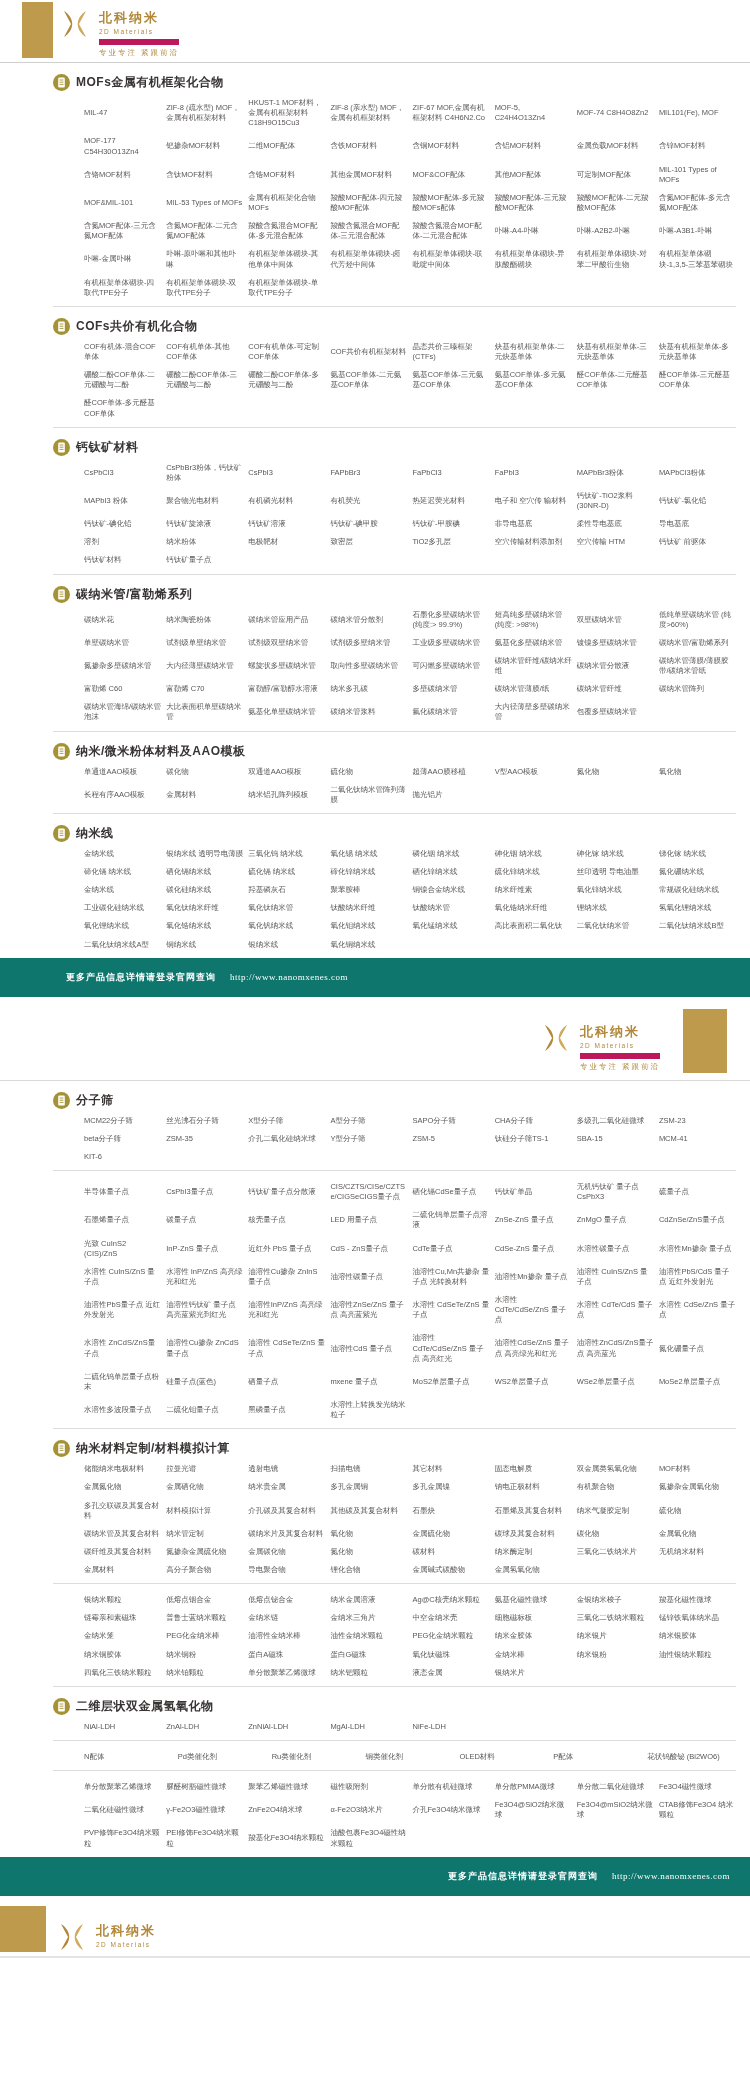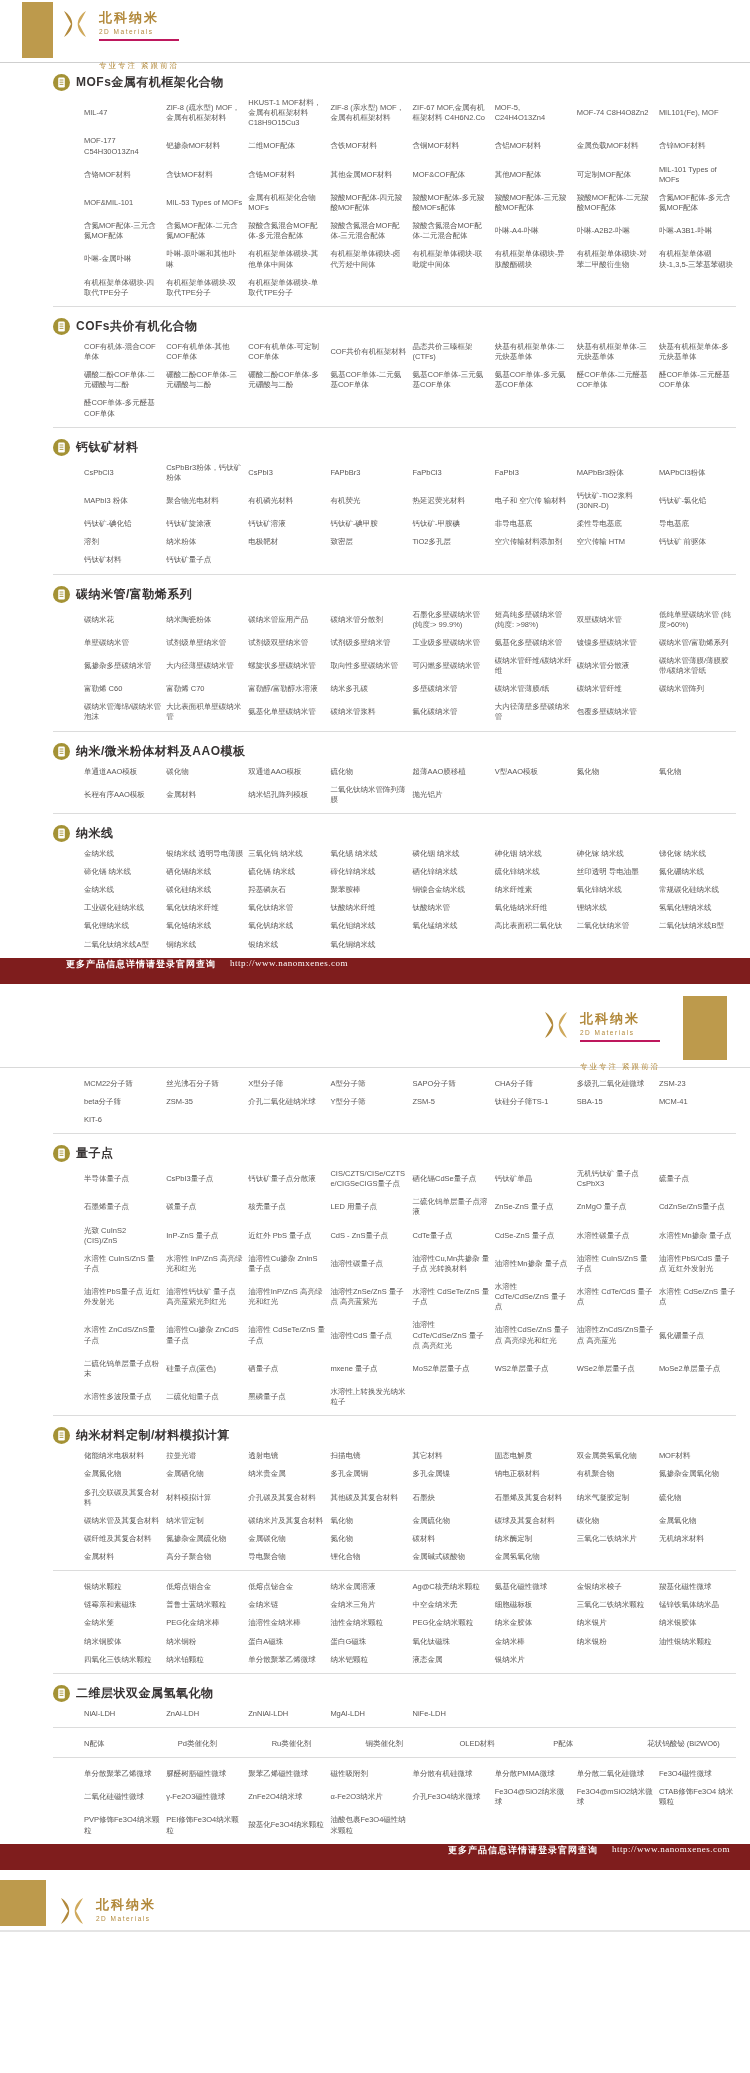--- a/index.html
+++ b/index.html
@@ -18,7 +18,7 @@
   .logo-mark { flex:0 0 auto; }
   .logo-text .cn { font-size:13px; font-weight:bold; color:#b2893b; letter-spacing:2px; }
   .logo-text .en { font-size:6.5px; color:#b2893b; letter-spacing:1.5px; margin-top:1px; }
-  .logo-text .slogan { font-size:7.5px; color:#b2893b; letter-spacing:2px; border-top:2px solid #be185d; margin-top:4px; padding-top:20px; white-space:nowrap; }
+  .logo-text .slogan { font-size:7.5px; color:#b2893b; letter-spacing:2px; border-top:6px solid #be185d; margin-top:4px; padding-top:3px; white-space:nowrap; }
   .banner { height:26px; background:#7f1d1d; color:#fff; display:flex; align-items:flex-start; font-size:9px; }
   .banner.left { padding-left:66px; justify-content:flex-start; }
   .banner.right { padding-right:20px; justify-content:flex-end; }

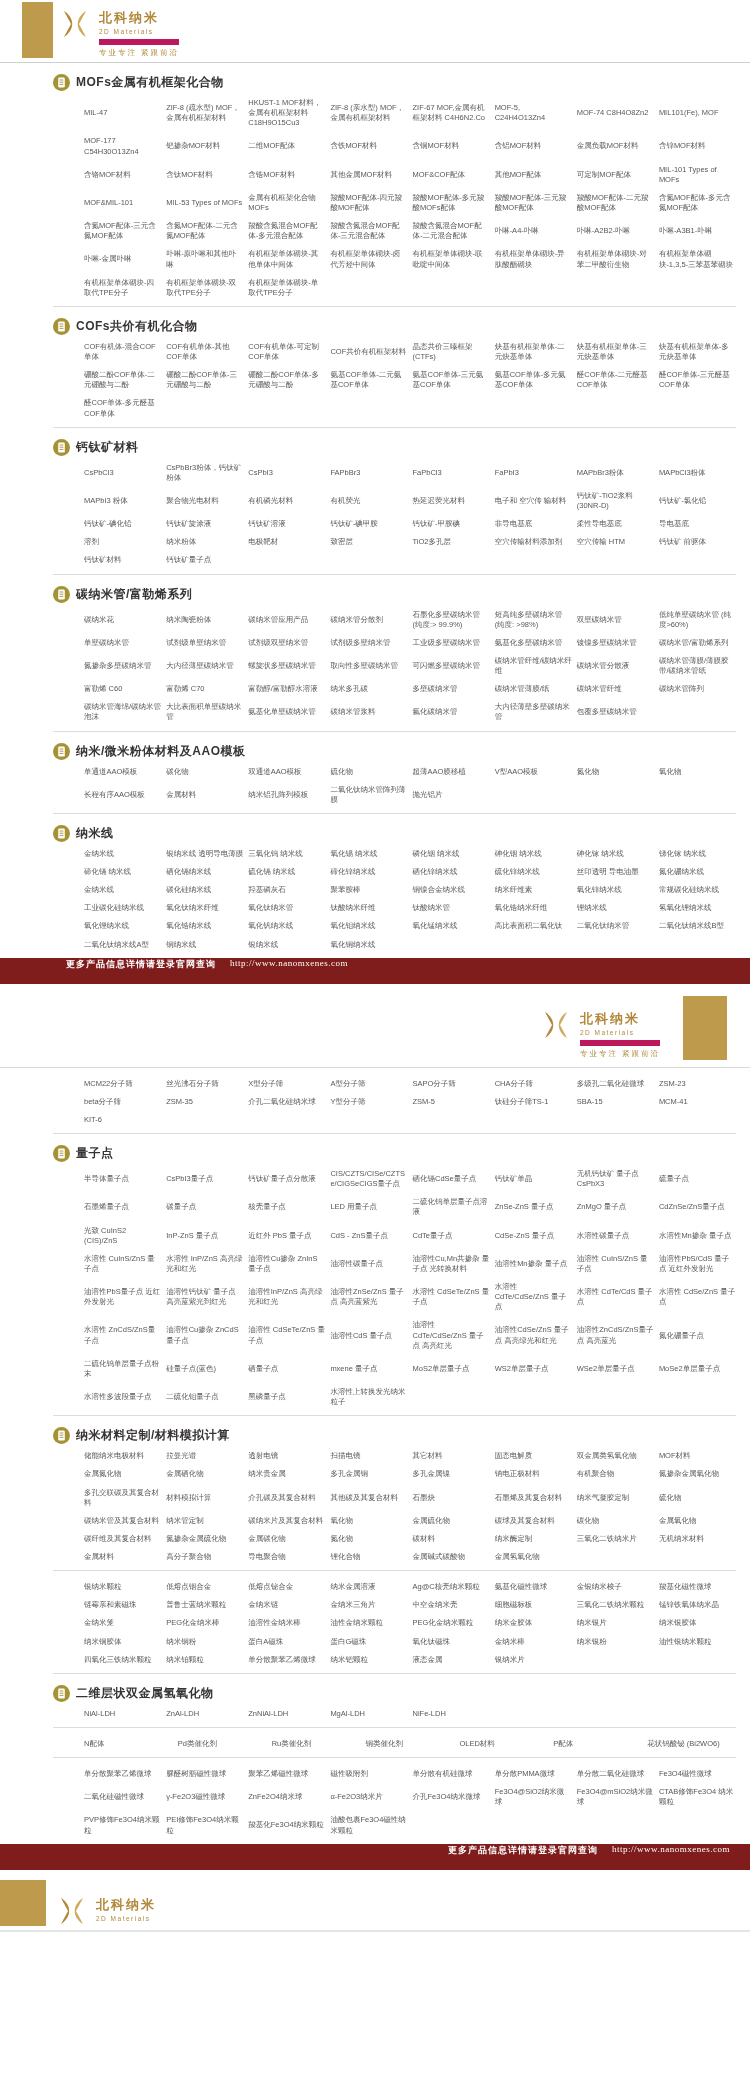--- a/index.html
+++ b/index.html
@@ -19,7 +19,7 @@
   .logo-text .cn { font-size:13px; font-weight:bold; color:#b2893b; letter-spacing:2px; }
   .logo-text .en { font-size:6.5px; color:#b2893b; letter-spacing:1.5px; margin-top:1px; }
   .logo-text .slogan { font-size:7.5px; color:#b2893b; letter-spacing:2px; border-top:6px solid #be185d; margin-top:4px; padding-top:3px; white-space:nowrap; }
-  .banner { height:26px; background:#7f1d1d; color:#fff; display:flex; align-items:flex-start; font-size:9px; }
+  .banner { height:39px; background:#0f766e; color:#fff; display:flex; align-items:center; font-size:9px; }
   .banner.left { padding-left:66px; justify-content:flex-start; }
   .banner.right { padding-right:20px; justify-content:flex-end; }
   .banner .b-label { font-weight:bold; letter-spacing:1px; }

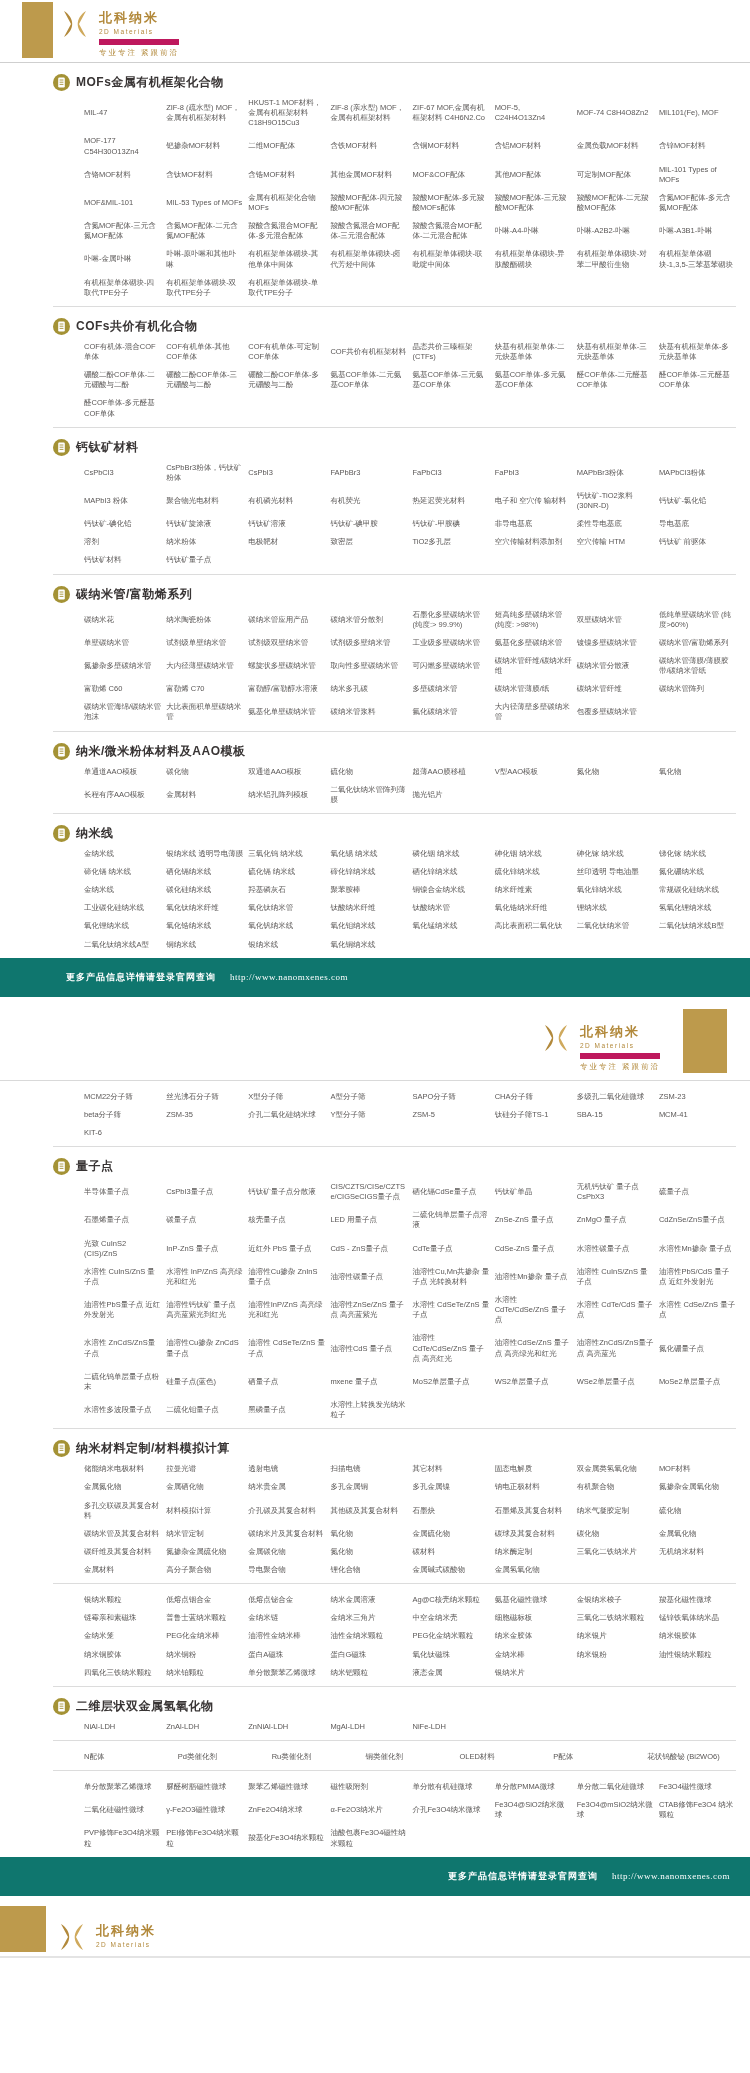--- a/index.html
+++ b/index.html
@@ -394,6 +394,16 @@
 
   <div class="sections" id="page2-sections">
       <section class="section">
+        <div class="sec-head">
+          <span class="sec-icon"><svg width="17" height="17" viewBox="0 0 17 17">
+              <circle cx="8.5" cy="8.5" r="8.5" fill="#a49235"></circle>
+              <rect x="5.2" y="3.6" width="6.6" height="9.8" rx="1.2" fill="#ffffff"></rect>
+              <line x1="6.6" y1="6" x2="10.4" y2="6" stroke="#a49235" stroke-width="0.9"></line>
+              <line x1="6.6" y1="8.2" x2="10.4" y2="8.2" stroke="#a49235" stroke-width="0.9"></line>
+              <line x1="6.6" y1="10.4" x2="10.4" y2="10.4" stroke="#a49235" stroke-width="0.9"></line>
+            </svg></span>
+          <h2 class="sec-title">分子筛</h2>
+        </div>
         <div class="grid" style="grid-template-columns: repeat(8, 1fr);">
           <div class="cell">MCM22分子筛</div>
           <div class="cell">丝光沸石分子筛</div>

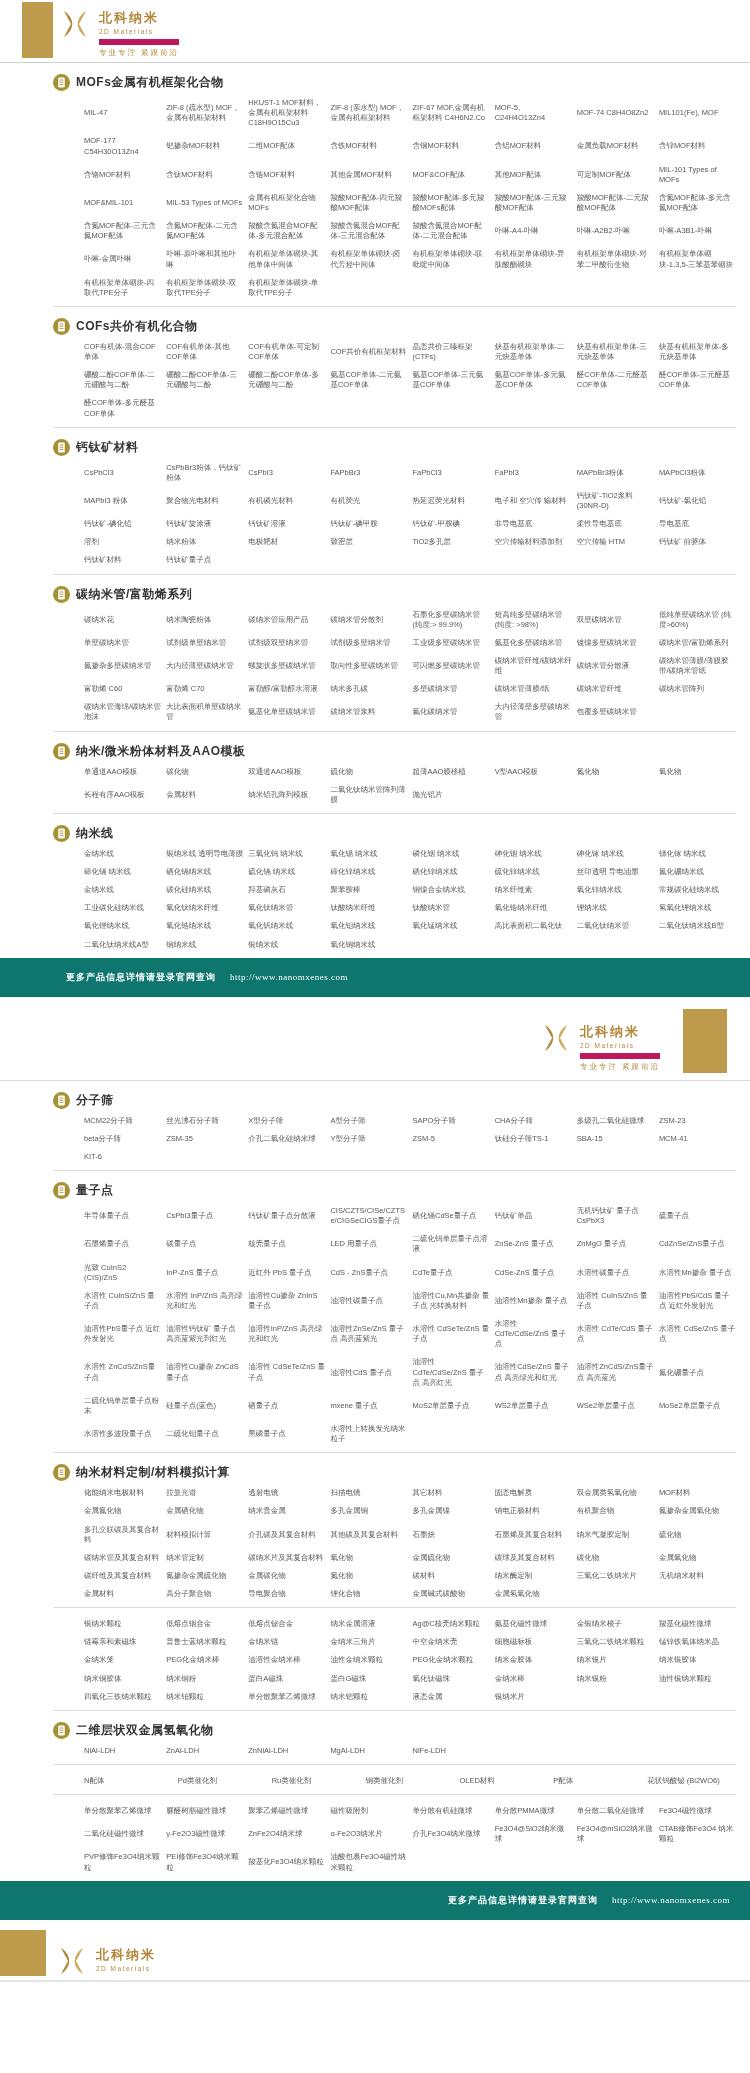--- a/index.html
+++ b/index.html
@@ -432,16 +432,6 @@
         </div>
       </section>
       <section class="section">
-        <div class="sec-head">
-          <span class="sec-icon"><svg width="17" height="17" viewBox="0 0 17 17">
-              <circle cx="8.5" cy="8.5" r="8.5" fill="#a49235"></circle>
-              <rect x="5.2" y="3.6" width="6.6" height="9.8" rx="1.2" fill="#ffffff"></rect>
-              <line x1="6.6" y1="6" x2="10.4" y2="6" stroke="#a49235" stroke-width="0.9"></line>
-              <line x1="6.6" y1="8.2" x2="10.4" y2="8.2" stroke="#a49235" stroke-width="0.9"></line>
-              <line x1="6.6" y1="10.4" x2="10.4" y2="10.4" stroke="#a49235" stroke-width="0.9"></line>
-            </svg></span>
-          <h2 class="sec-title">量子点</h2>
-        </div>
         <div class="grid" style="grid-template-columns: repeat(8, 1fr);">
           <div class="cell">半导体量子点</div>
           <div class="cell">CsPbI3量子点</div>

